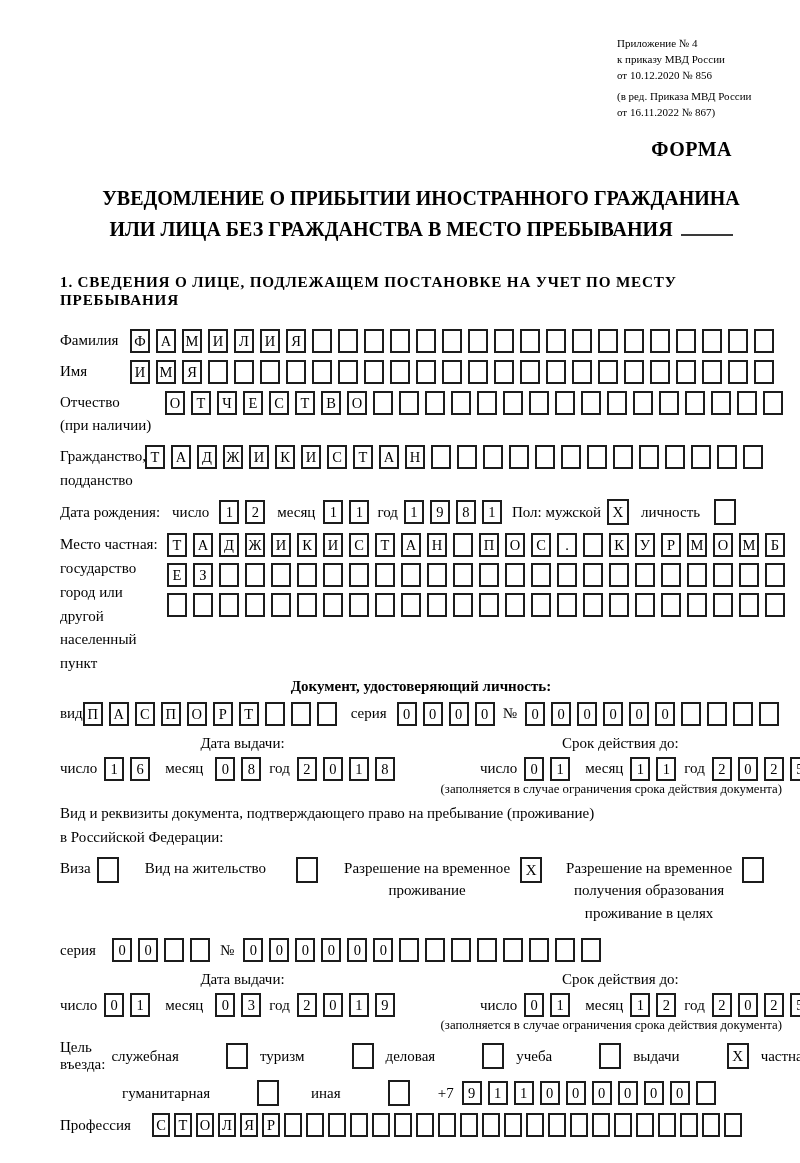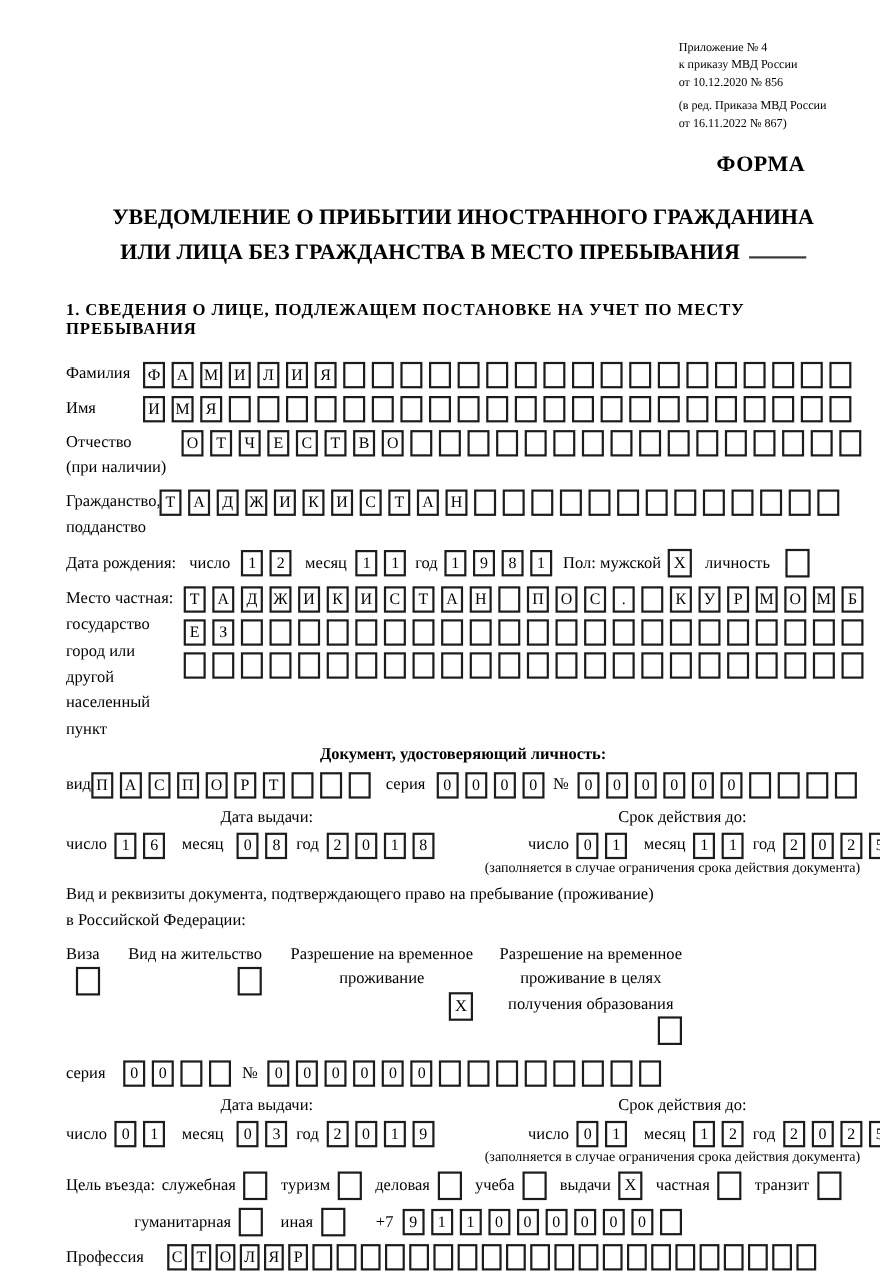--- a/index.html
+++ b/index.html
@@ -39,7 +39,7 @@
 
   .introline{line-height:1.6;}
   .opts{display:flex;align-items:flex-start;margin-top:8px;margin-bottom:14px;}
-  .opt{display:flex;align-items:flex-end;flex-direction:column;}
+  .opt{display:flex;align-items:flex-start;}
   .opt-label{text-align:center;line-height:1.5;}
   .opt .checkbox{margin-left:10px;}
 

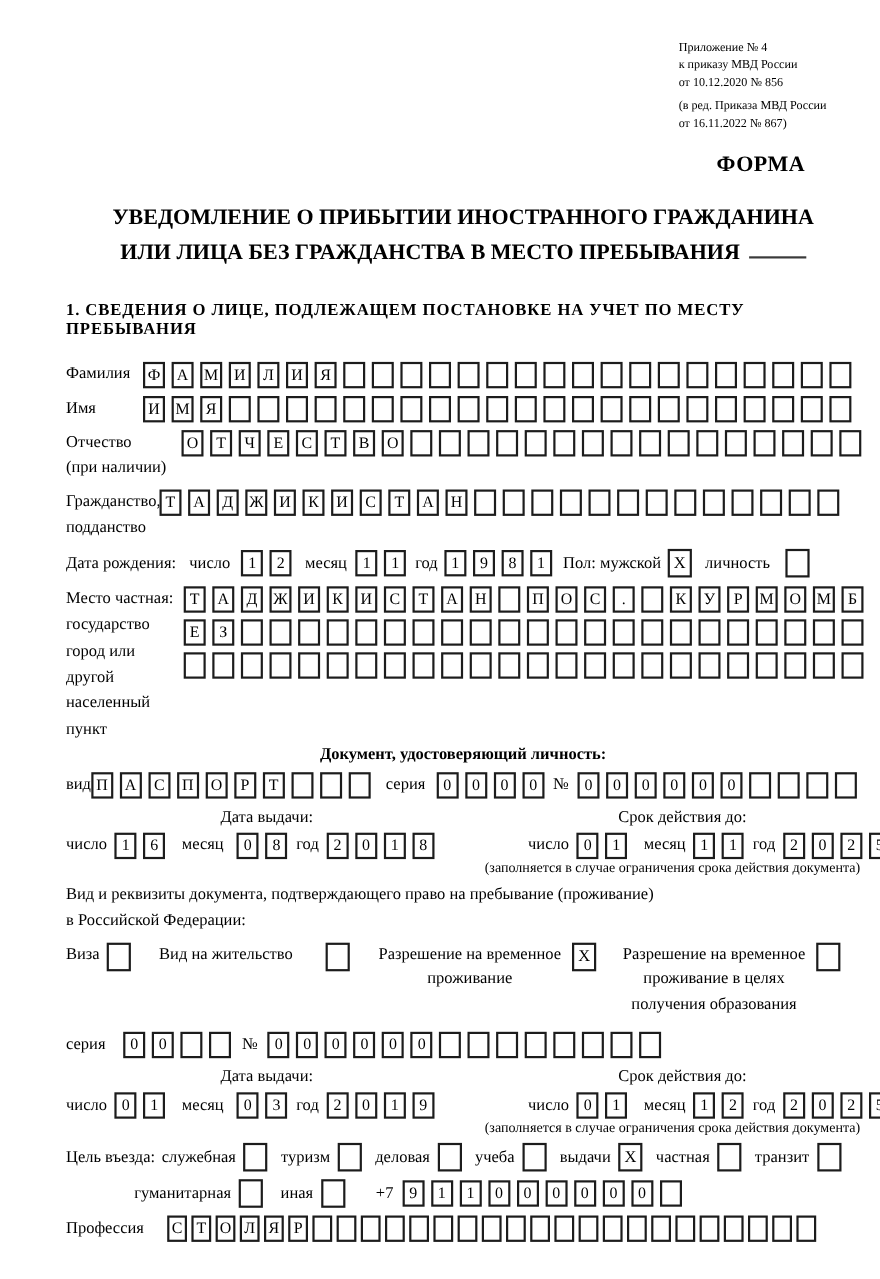--- a/index.html
+++ b/index.html
@@ -419,8 +419,8 @@
     <div class="opt" style="margin-left:24px">
       <span class="opt-label">
         <div>Разрешение на временное</div>
+        <div>получения образования</div>
         <div>проживание в целях</div>
-        <div>получения образования</div>
       </span>
       <span class="checkbox"></span>
     </div>

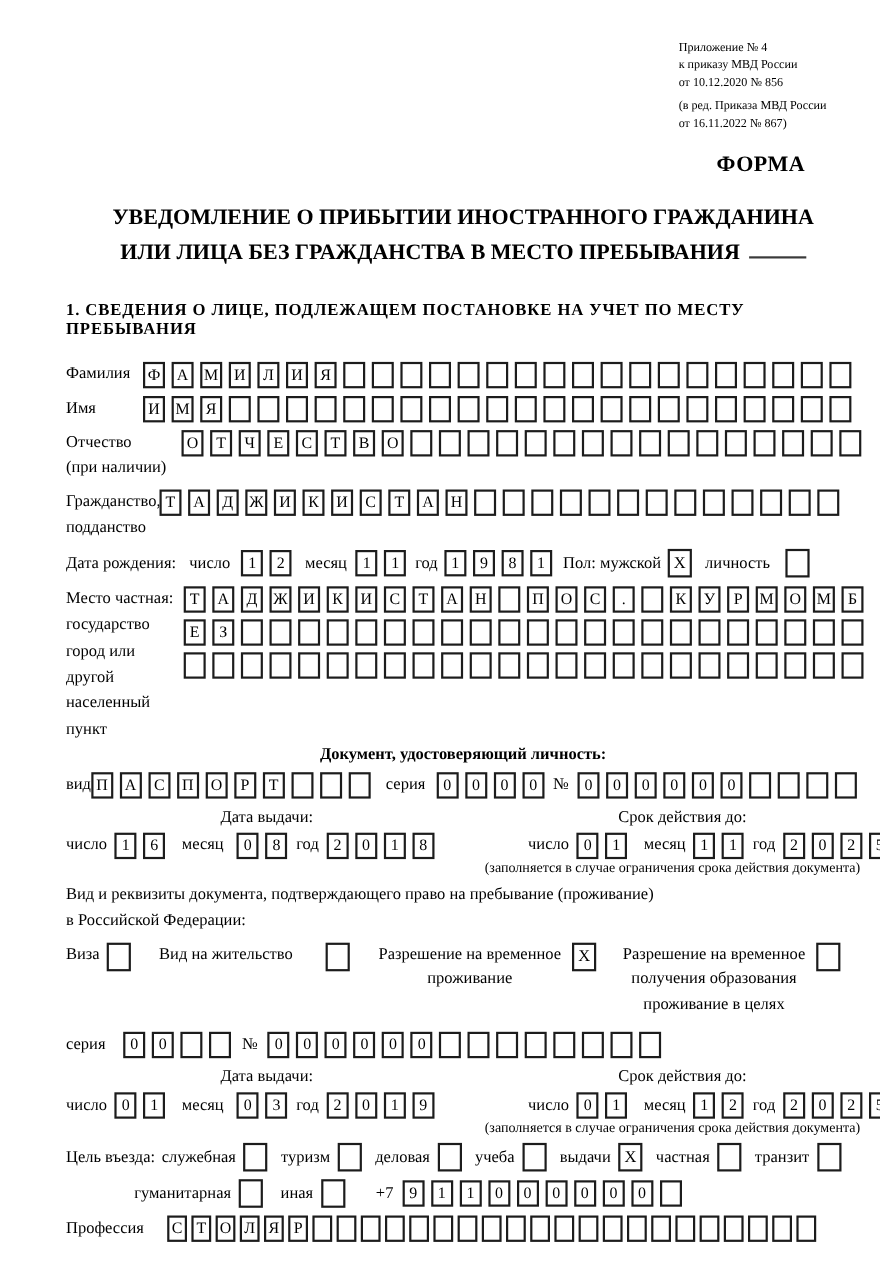--- a/index.html
+++ b/index.html
@@ -43,7 +43,7 @@
   .opt-label{text-align:center;line-height:1.5;}
   .opt .checkbox{margin-left:10px;}
 
-  .ppair{display:flex;align-items:center;margin-left:12px;}
+  .ppair{display:flex;align-items:center;margin-left:12px;gap:40px;}
   .ppair .checkbox{margin-left:7px;}
 </style>
 </head>

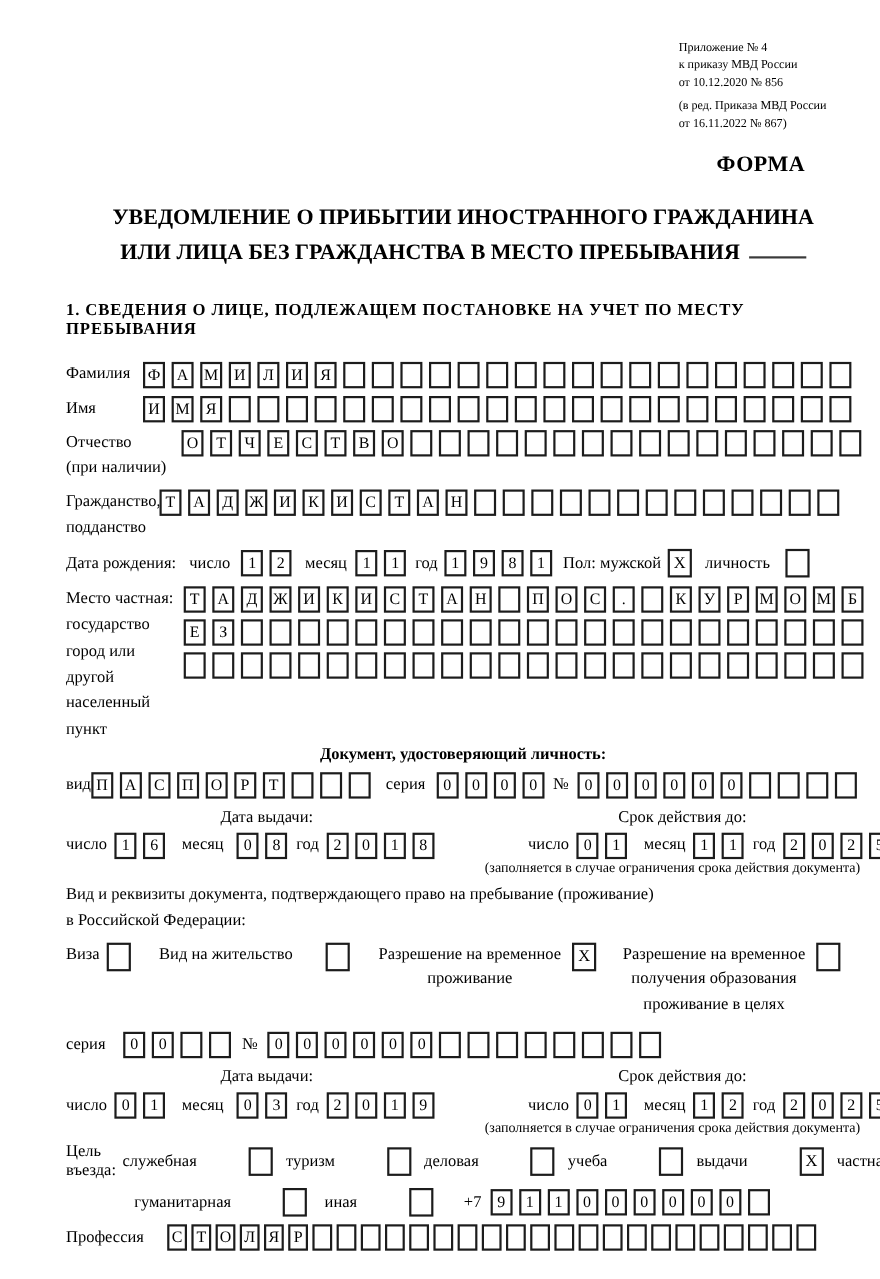--- a/index.html
+++ b/index.html
@@ -537,7 +537,7 @@
       <span>гуманитарная</span>
       <span class="checkbox"></span>
     </span>
-    <span class="ppair" style="margin-left:16px">
+    <span class="ppair" style="margin-left:32px">
       <span>иная</span>
       <span class="checkbox"></span>
     </span>

